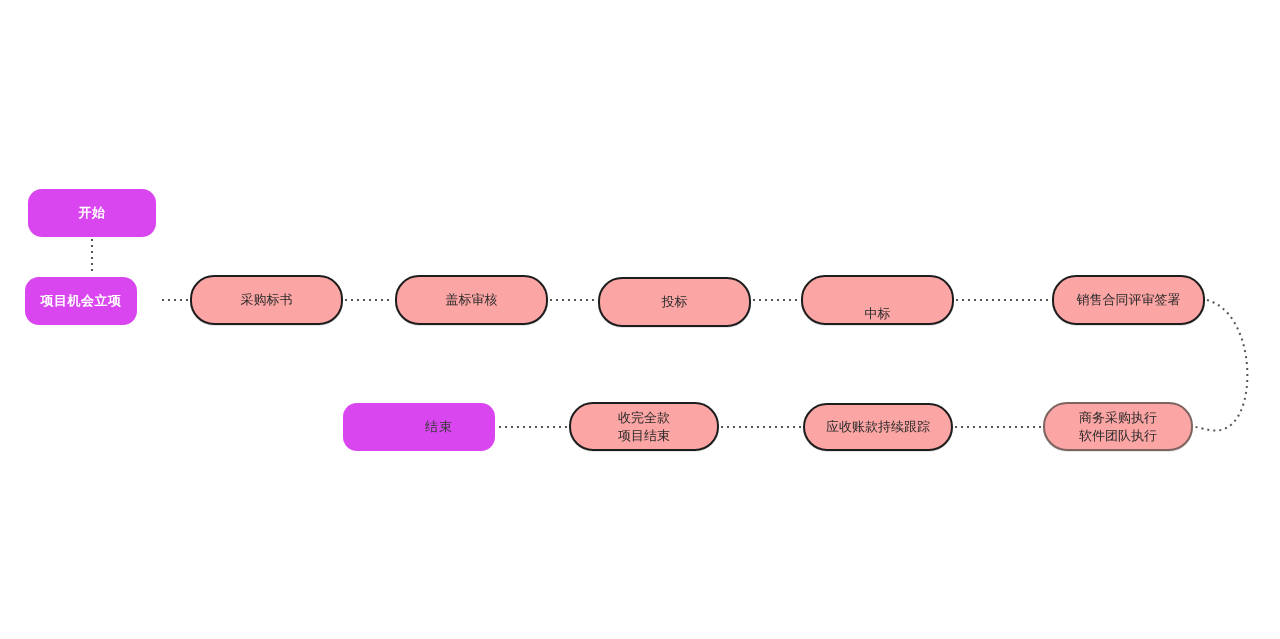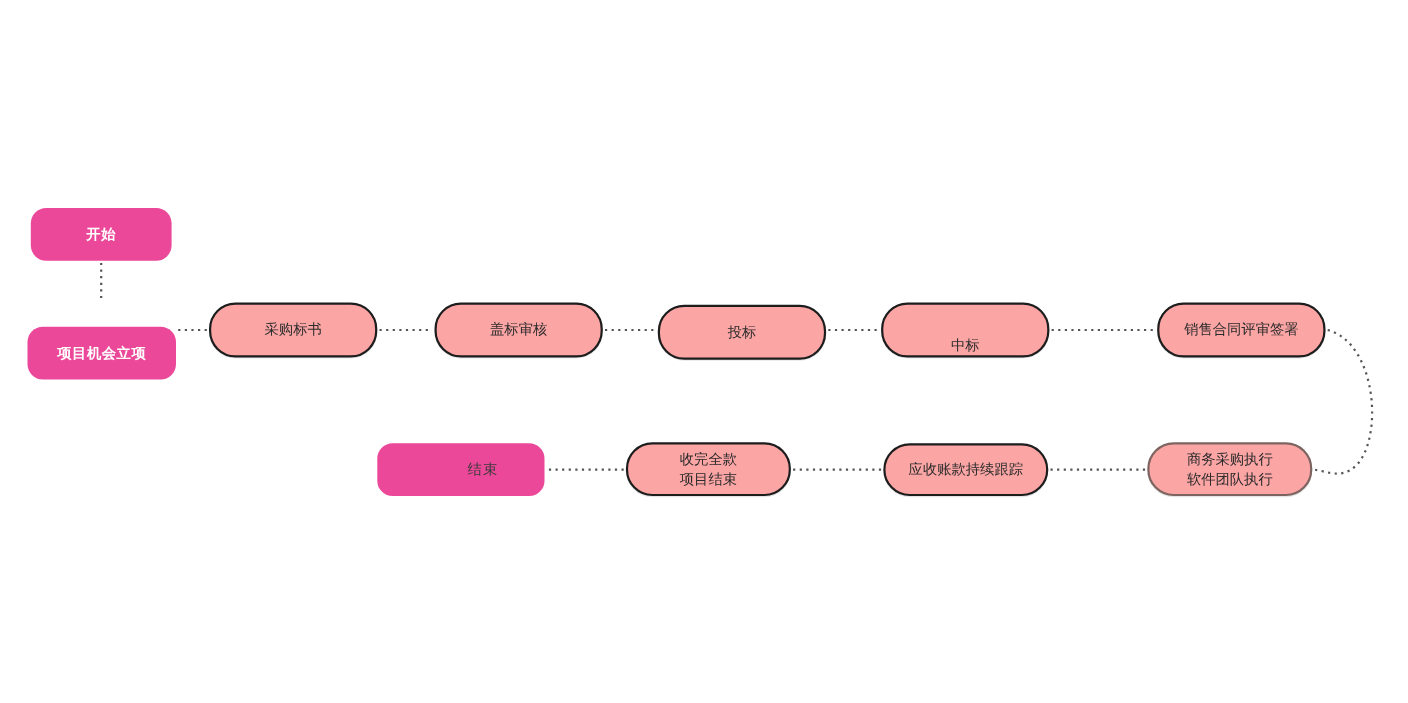--- a/index.html
+++ b/index.html
@@ -34,7 +34,7 @@
   }
   
   .node.pink {
-    background: #ec4899;
+    background: #d946ef;
     border: none;
     border-radius: 14px;
     color: #ffffff;

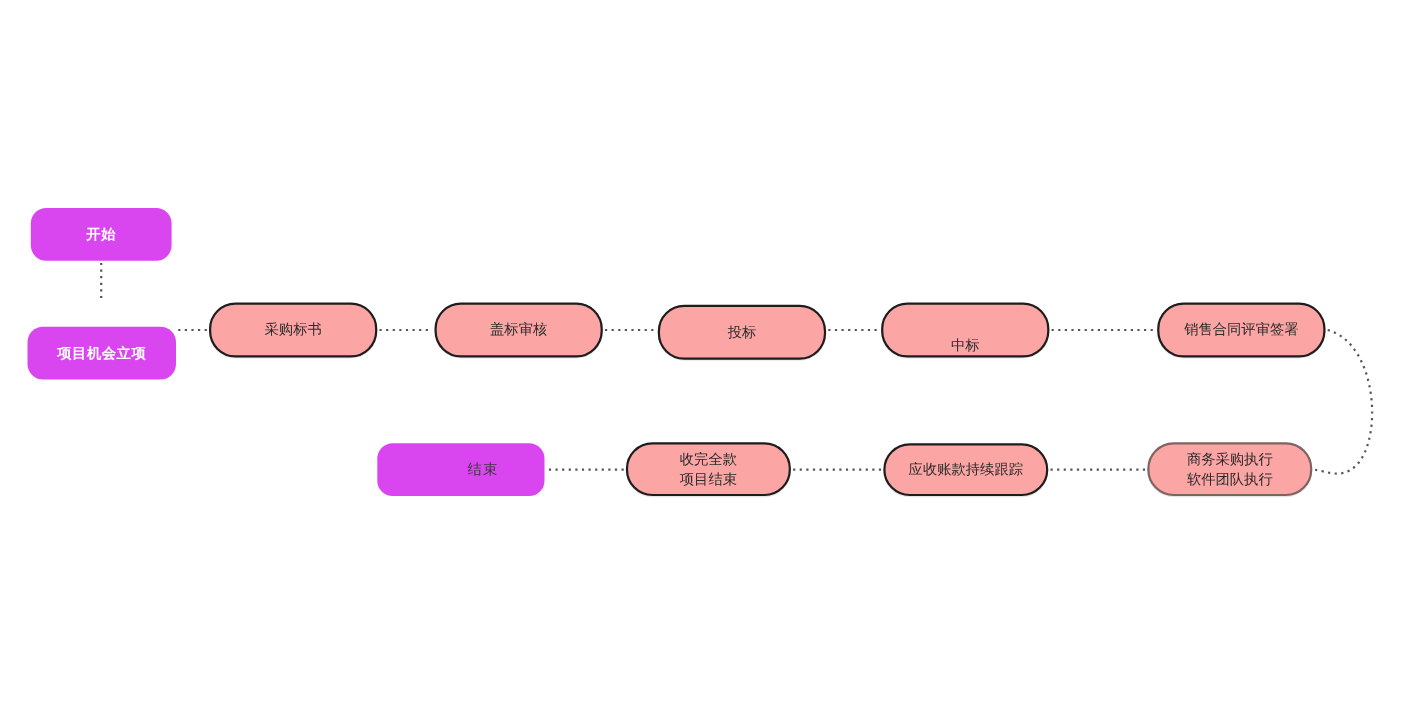--- a/index.html
+++ b/index.html
@@ -80,7 +80,7 @@
     </svg>
   <div id="node-layer">
       <div class="node pink" style="left: 28px; top: 189px; width: 128px; height: 48px;"><span class="node-label">开始</span></div>
-      <div class="node pink" style="left: 25px; top: 277px; width: 135px; height: 48px; margin-top: 20px;"><span class="node-label">项目机会立项</span></div>
+      <div class="node pink" style="left: 25px; top: 277px; width: 112px; height: 48px;"><span class="node-label">项目机会立项</span></div>
       <div class="node process" style="left: 190px; top: 275px; width: 153px; height: 50px;"><span class="node-label">采购标书</span></div>
       <div class="node process" style="left: 395px; top: 275px; width: 153px; height: 50px; text-align: right;"><span class="node-label">盖标审核</span></div>
       <div class="node process" style="left: 598px; top: 277px; width: 153px; height: 50px;"><span class="node-label">投标</span></div>

